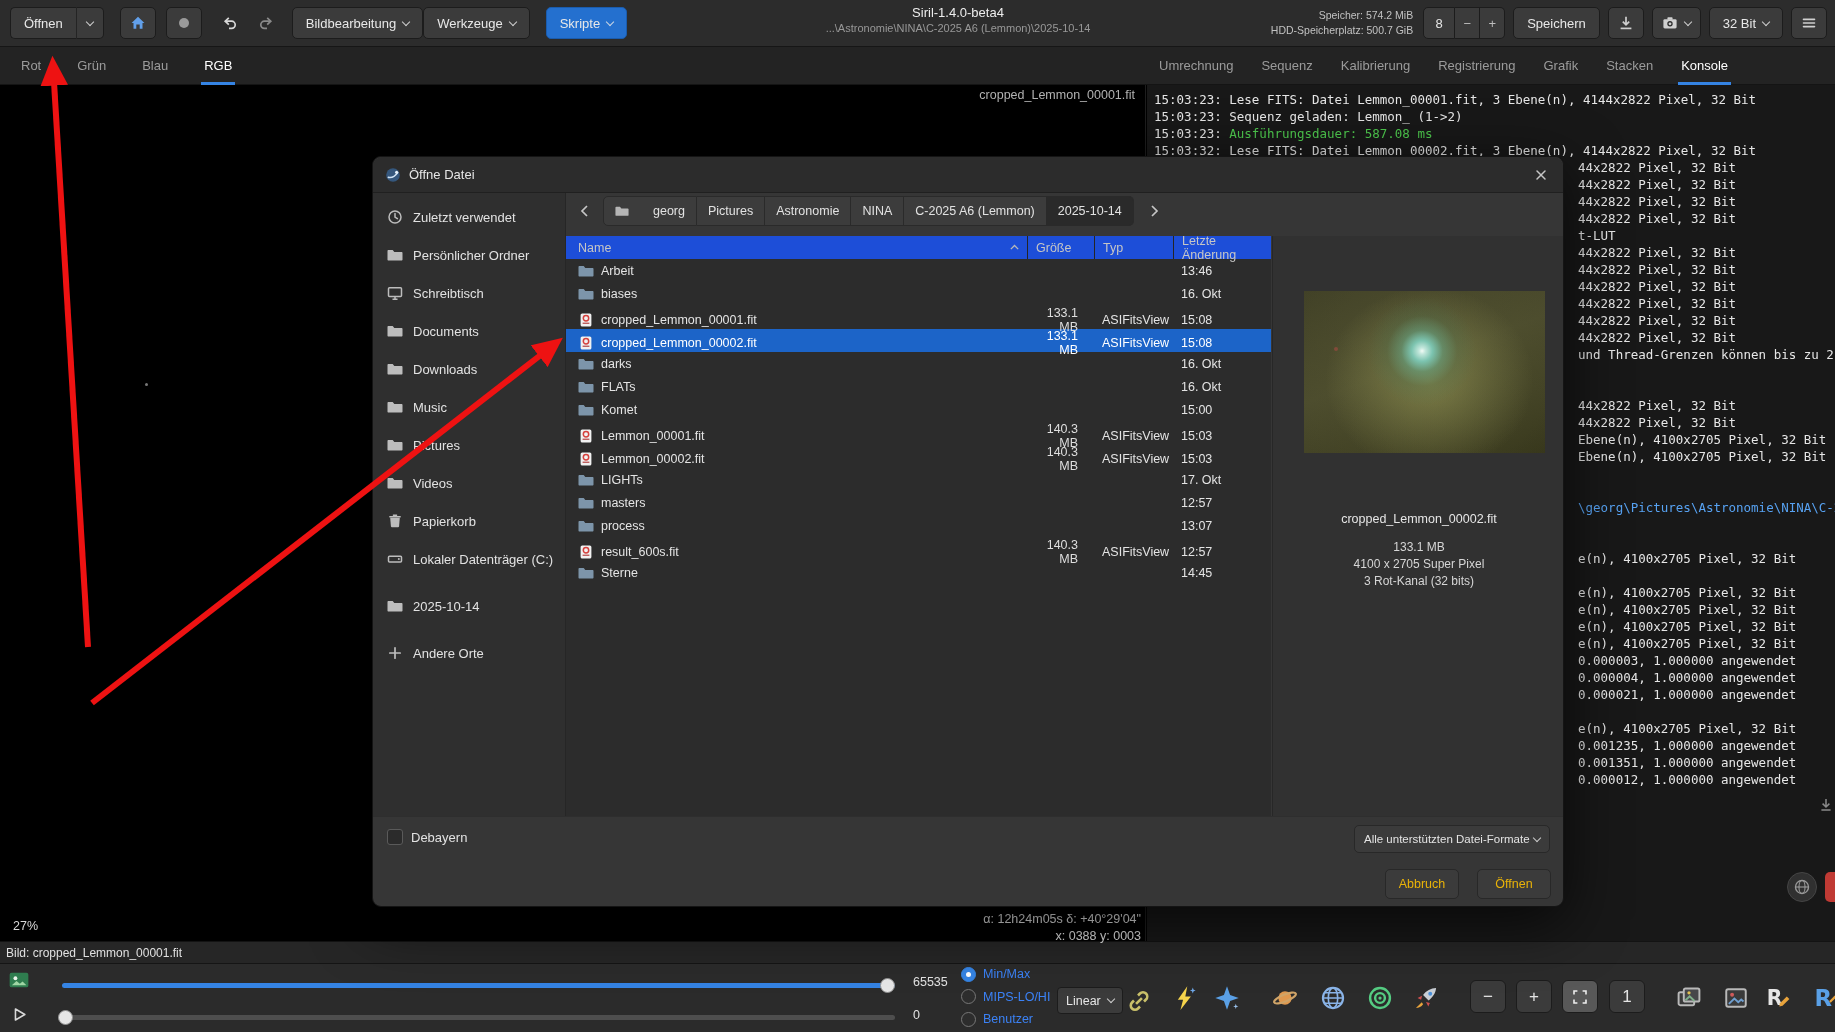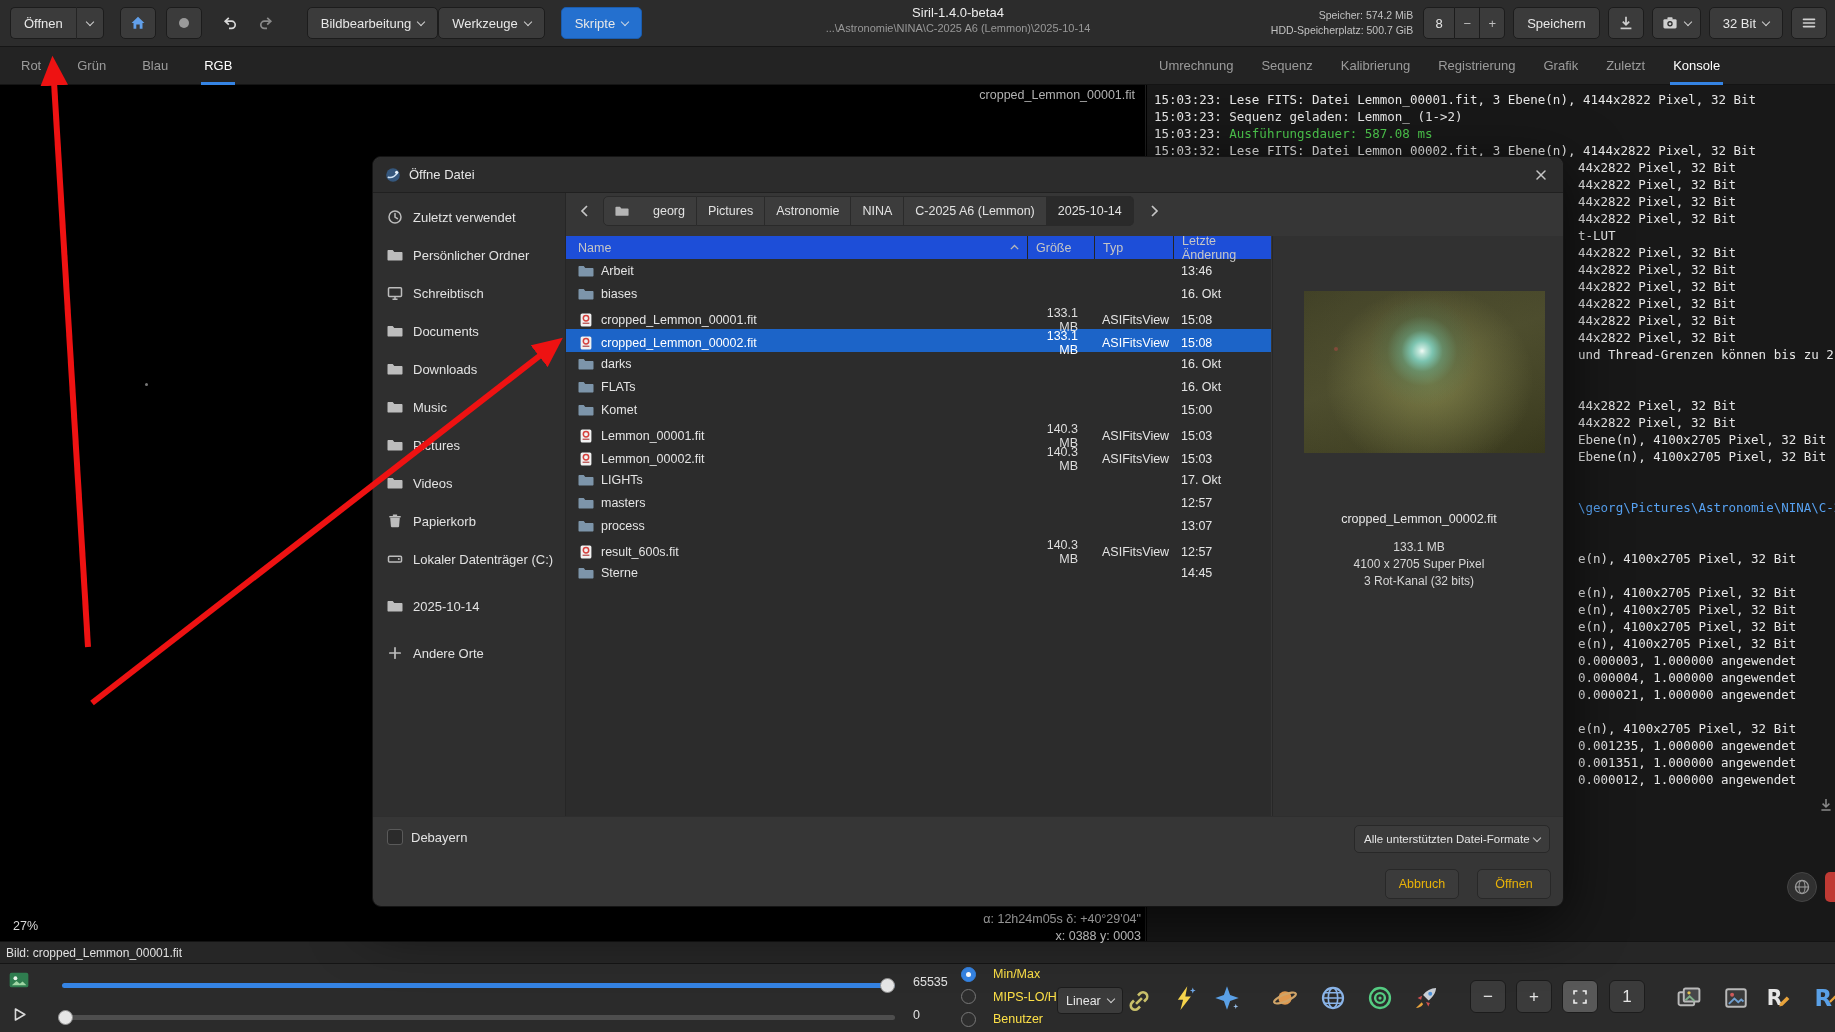--- a/index.html
+++ b/index.html
@@ -172,7 +172,7 @@
             </svg>
           </span>
         </div>
-      <div class="btn" style="margin-left:23px">
+      <div class="btn" style="margin-left:8px">
           <span>Bildbearbeitung</span>
           <span class="chev"></span>
         </div>

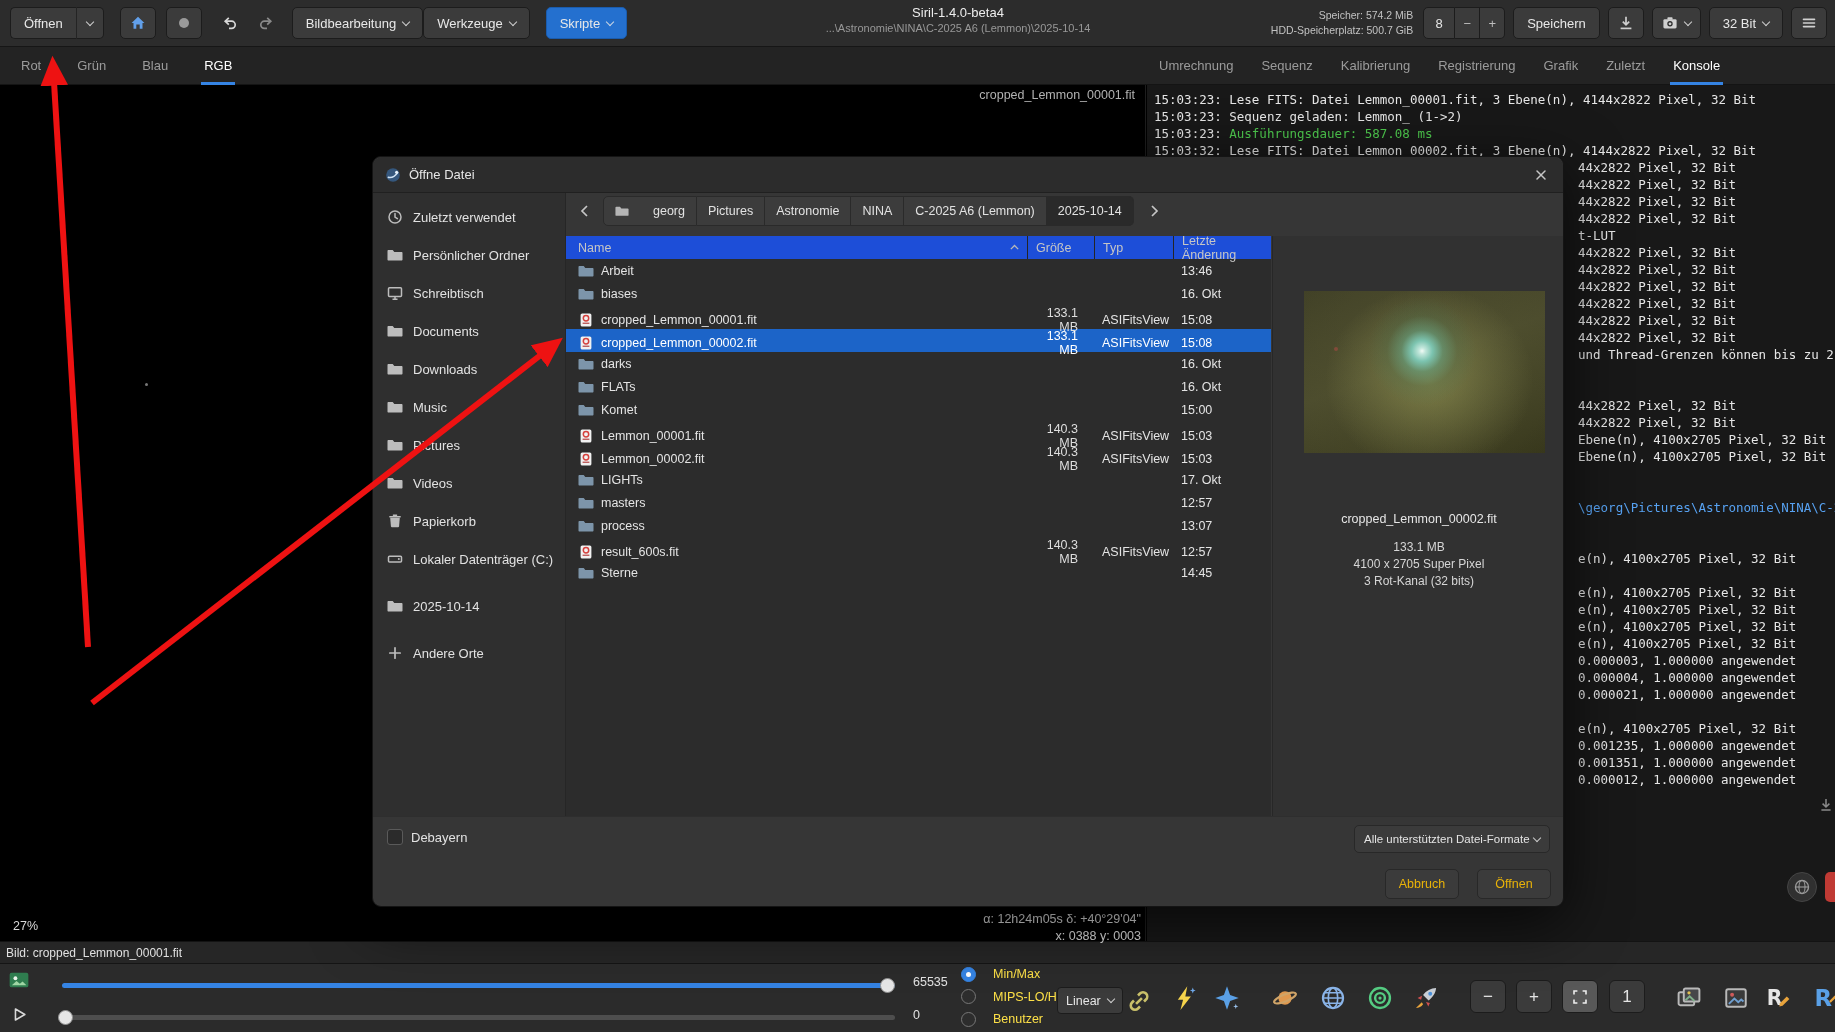--- a/index.html
+++ b/index.html
@@ -248,7 +248,7 @@
         <div class="tab">Kalibrierung</div>
         <div class="tab">Registrierung</div>
         <div class="tab">Grafik</div>
-        <div class="tab">Zuletzt</div>
+        <div class="tab">Stacken</div>
         <div class="tab active">Konsole</div>
       </div>
   </div>

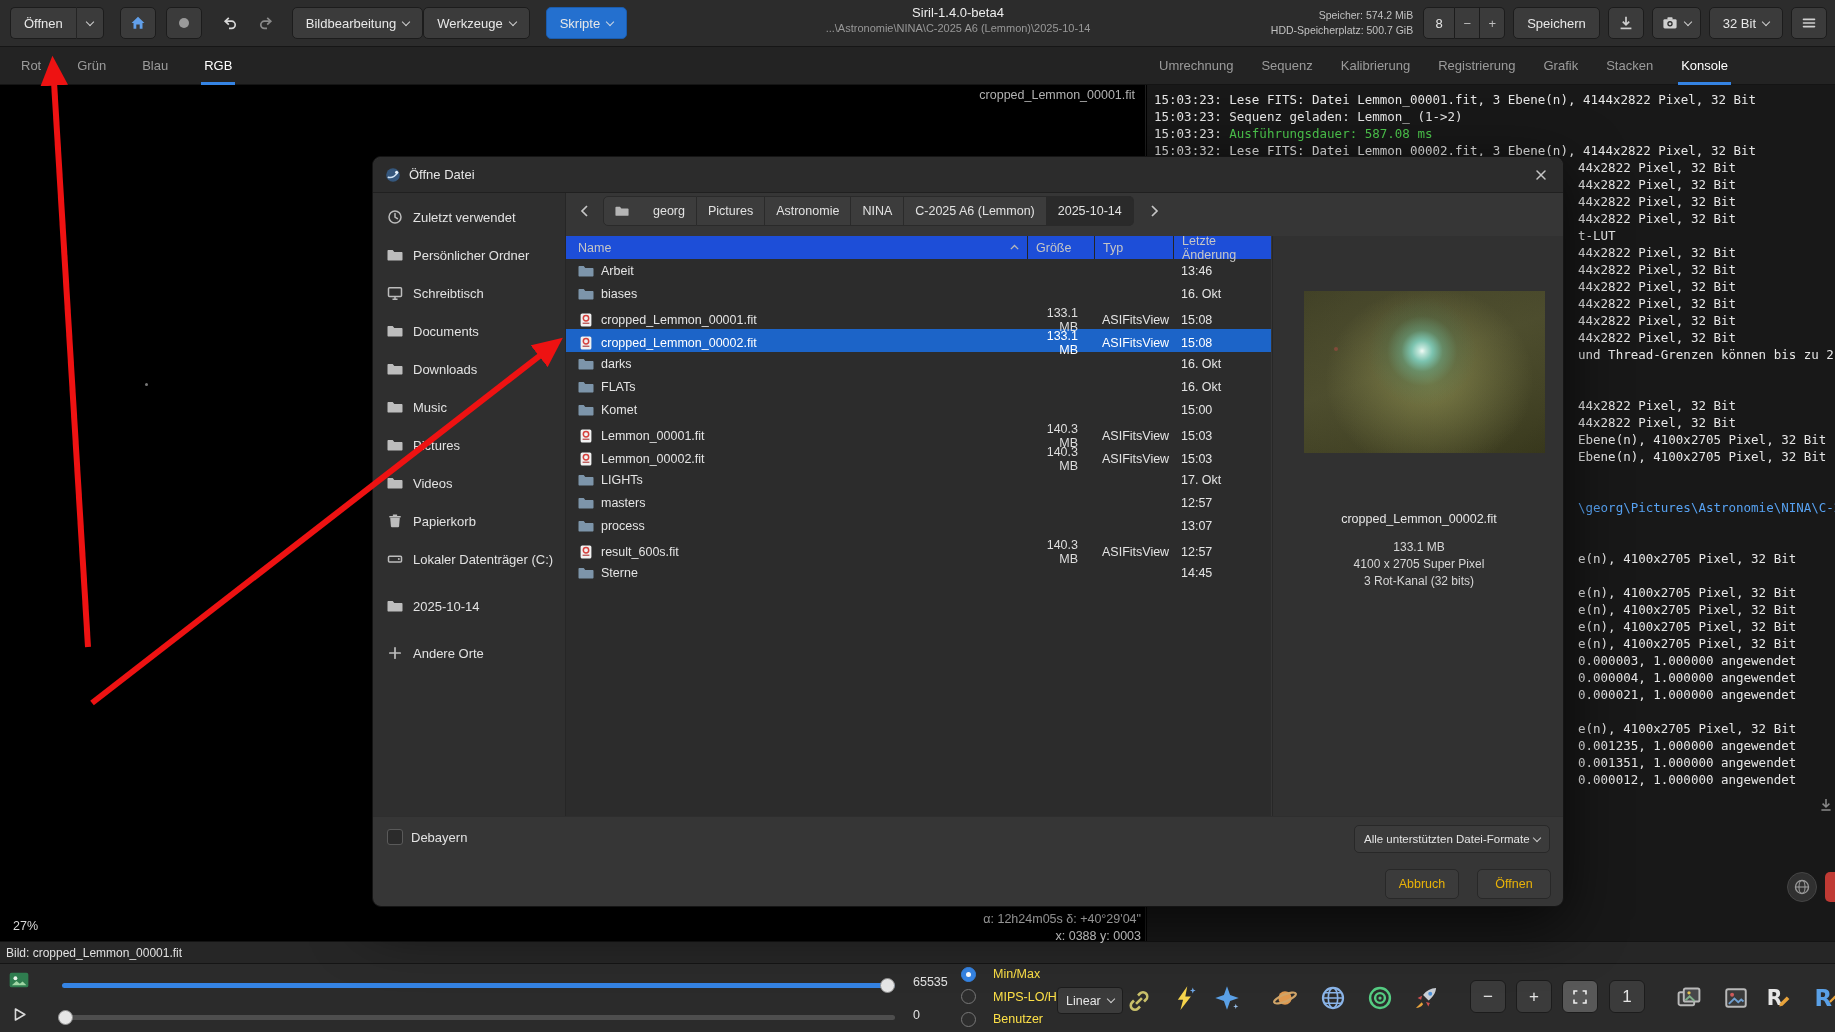--- a/index.html
+++ b/index.html
@@ -60,7 +60,7 @@
 .track{position:absolute;height:5px;border-radius:3px}
 .knob{position:absolute;width:15px;height:15px;border-radius:50%;background:#e6e6e6;border:1px solid #909090}
 .vlabel{position:absolute;font-size:12.5px;color:#e2e2e2}
-.rrow{position:absolute;left:961px;display:flex;align-items:center;gap:17px;font-size:12.5px;color:#fde047;height:16px}
+.rrow{position:absolute;left:961px;display:flex;align-items:center;gap:7px;font-size:12.5px;color:#3b82f6;height:16px}
 .radio{width:15px;height:15px;border-radius:50%;background:#2d2d2d;border:1px solid #777;flex:none}
 .radio.on{background:#3584e4;border-color:#3584e4;position:relative}
 .radio.on::after{content:"";position:absolute;left:4px;top:4px;width:5px;height:5px;border-radius:50%;background:#fff}

